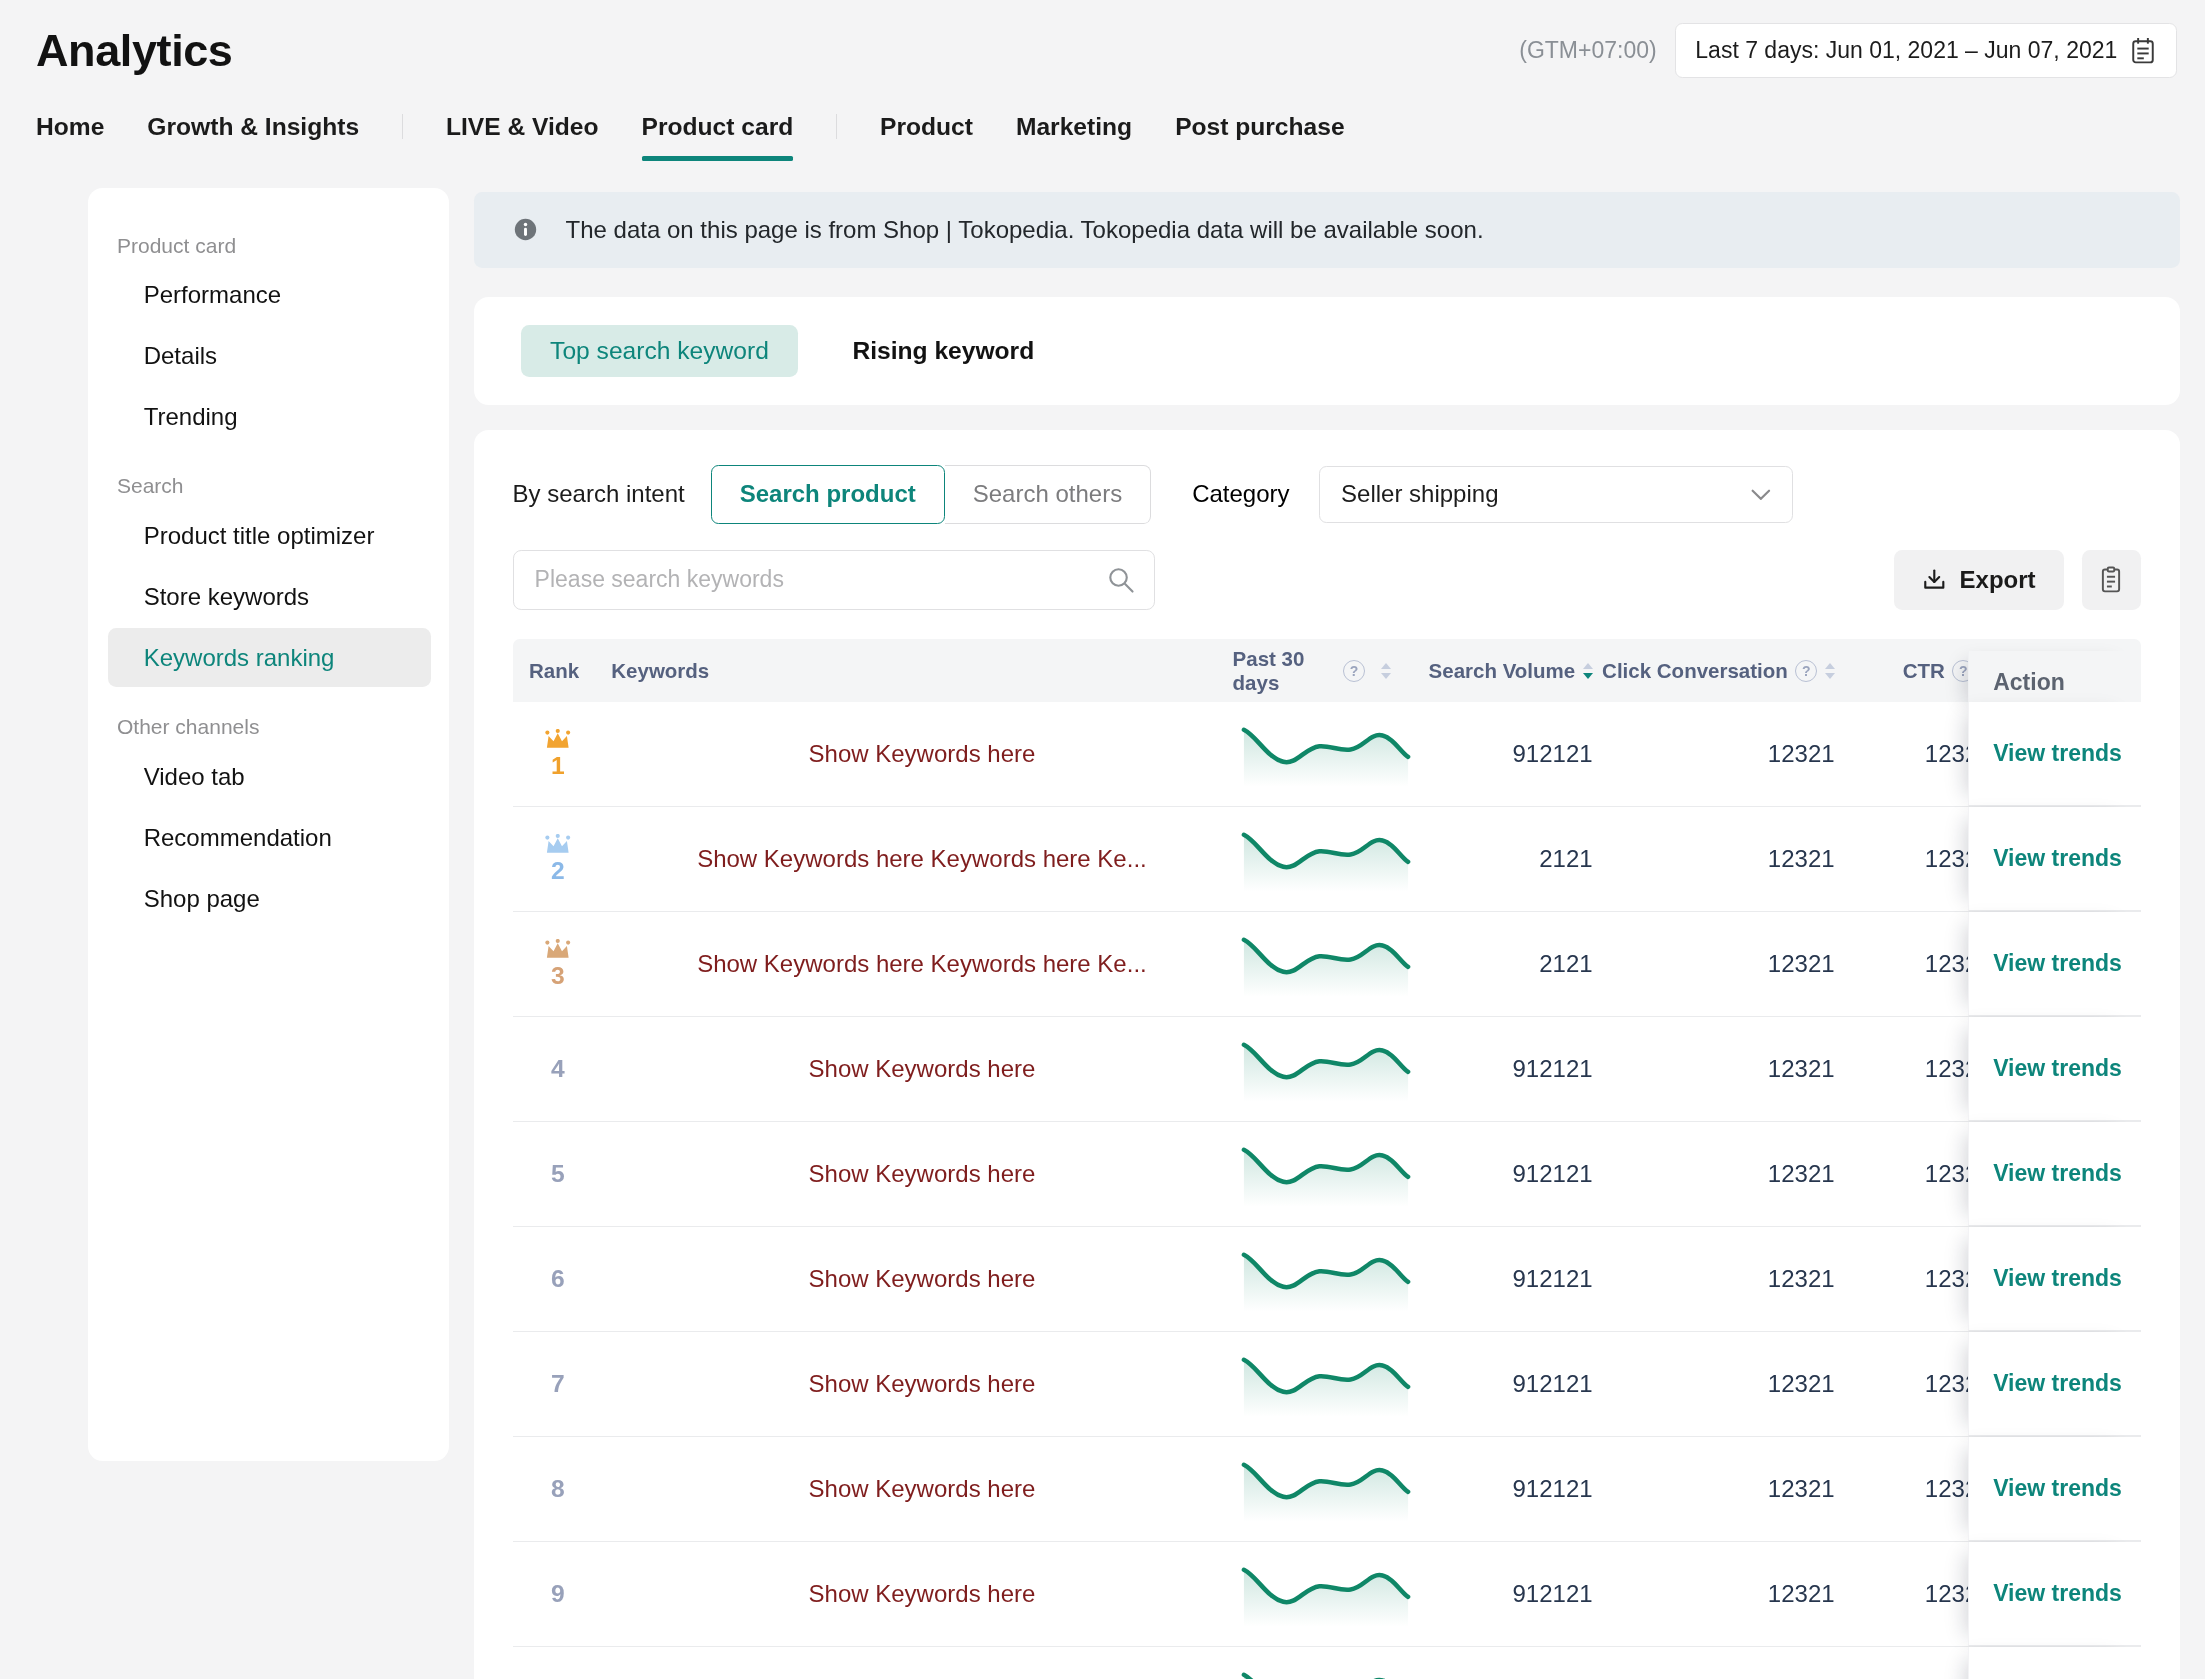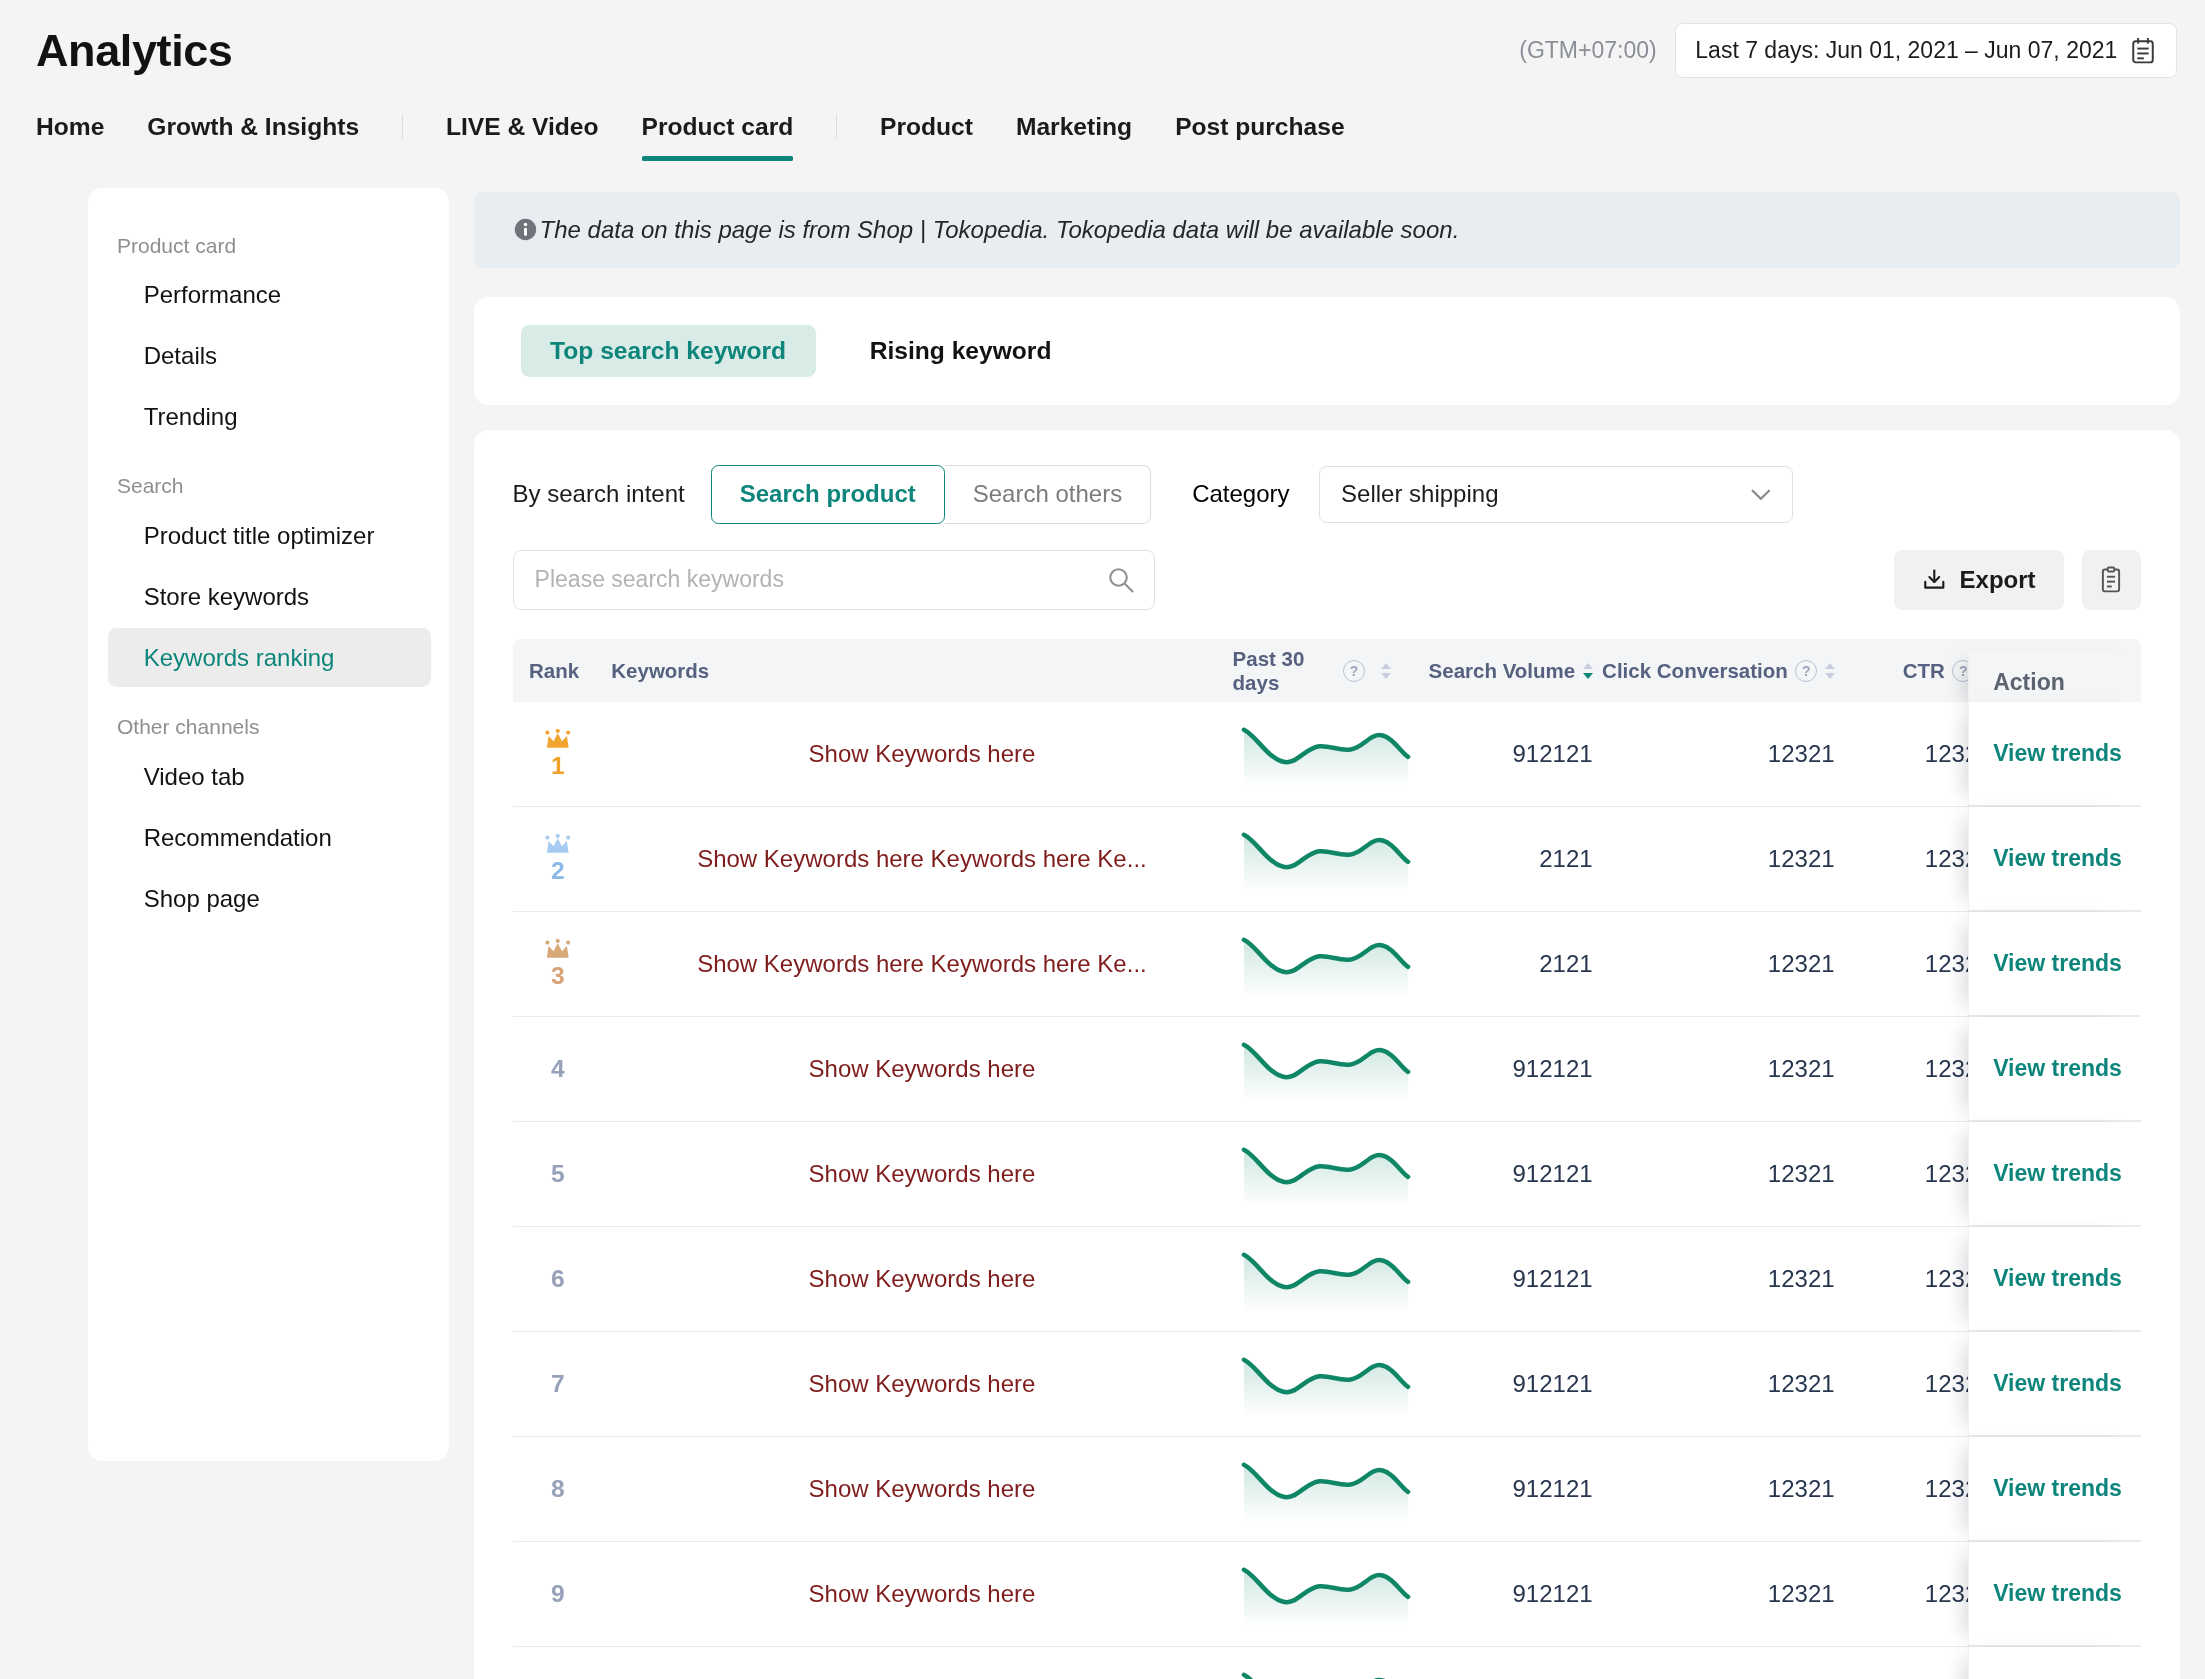--- a/index.html
+++ b/index.html
@@ -50,7 +50,7 @@
 
   .banner {
     margin-top:4.1px; height:76px; background:#e8edf1; border-radius:8.2px;
-    display:flex; align-items:center; padding:0 33px 0 40px; gap:3px;font-style:italic;
+    display:flex; align-items:center; padding:0 33px 0 40px; gap:29px;
   }
   .banner-text { font-size:24px; color:#23272b; }
 

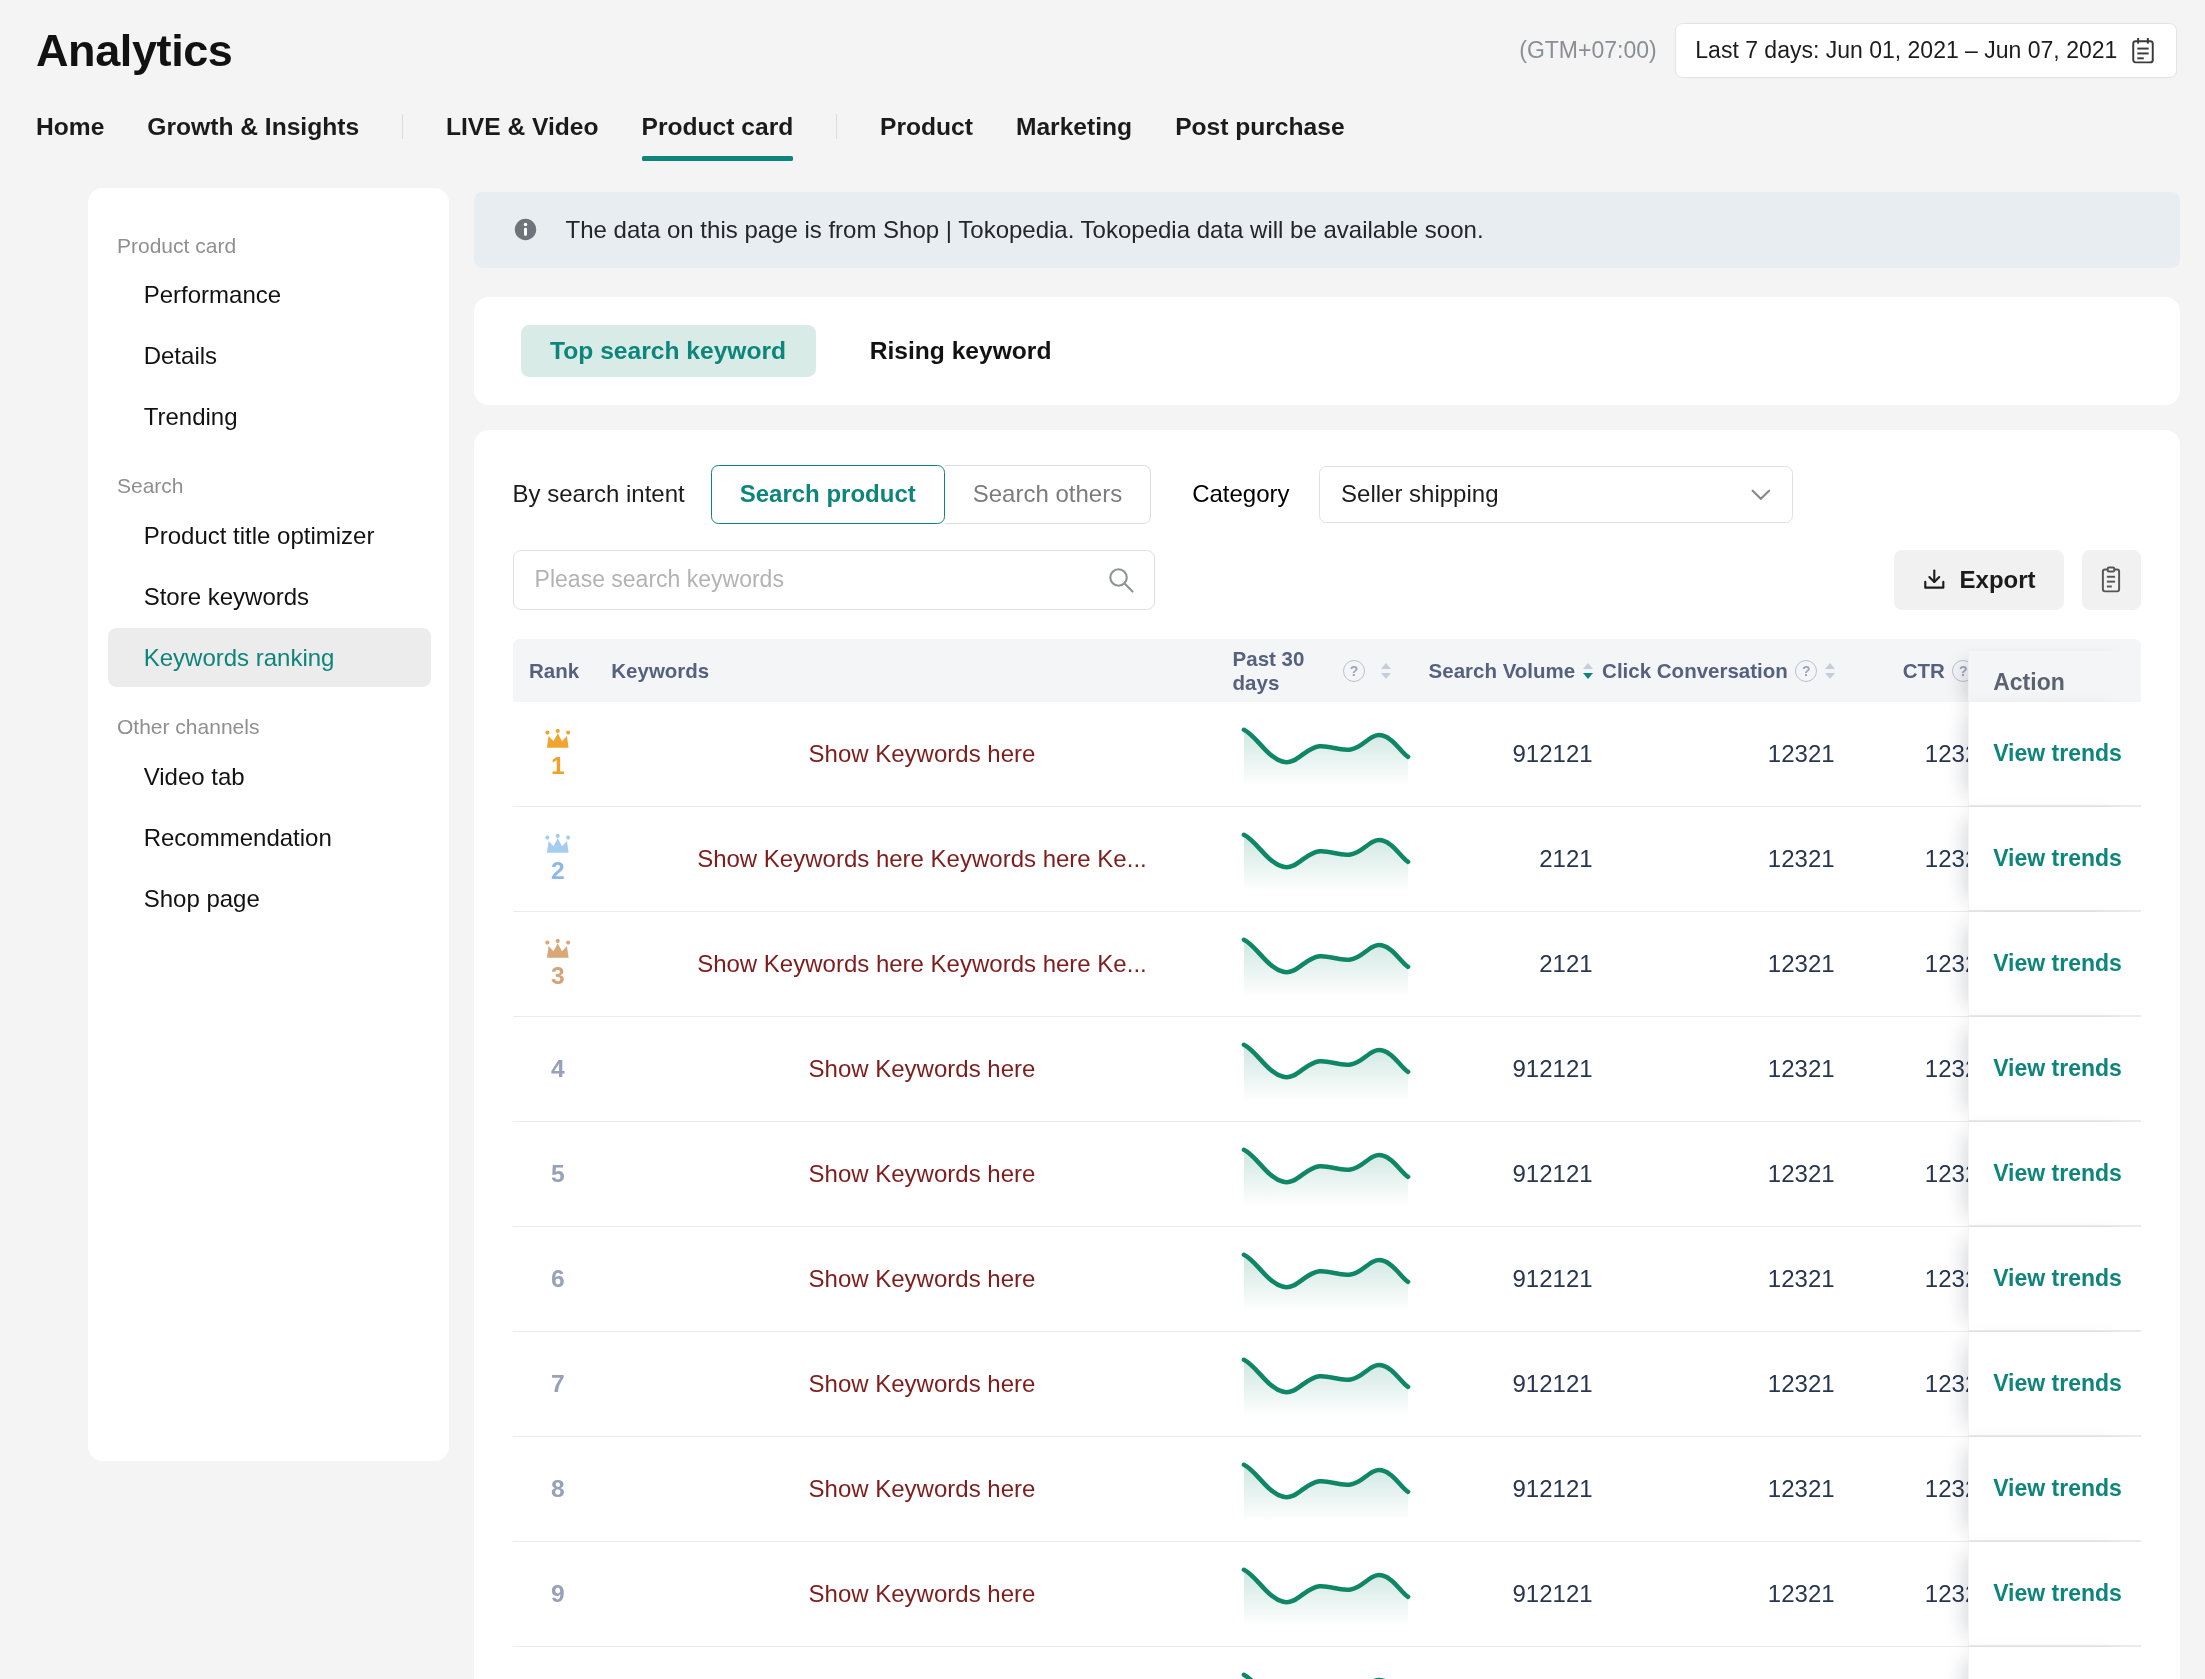--- a/index.html
+++ b/index.html
@@ -57,7 +57,7 @@
   .card { background:#fff; border-radius:14.7px; }
   .tabs-card { margin-top:29px; height:108px; display:flex; align-items:center; padding-left:47px; }
   .tab-pill { display:inline-flex; align-items:center; height:52px; padding:0 29.5px;
-    border-radius:8.2px; font-size:24.6px; font-weight:700; cursor:pointer; color:#121212; }
+    border-radius:8.2px; font-size:24.6px; font-weight:400; cursor:pointer; color:#121212; }
   .tab-pill.active { background:#d8ebe7; color:#0d857b; }
   .tab-pill + .tab-pill { margin-left:24.6px; font-weight:700; }
 

